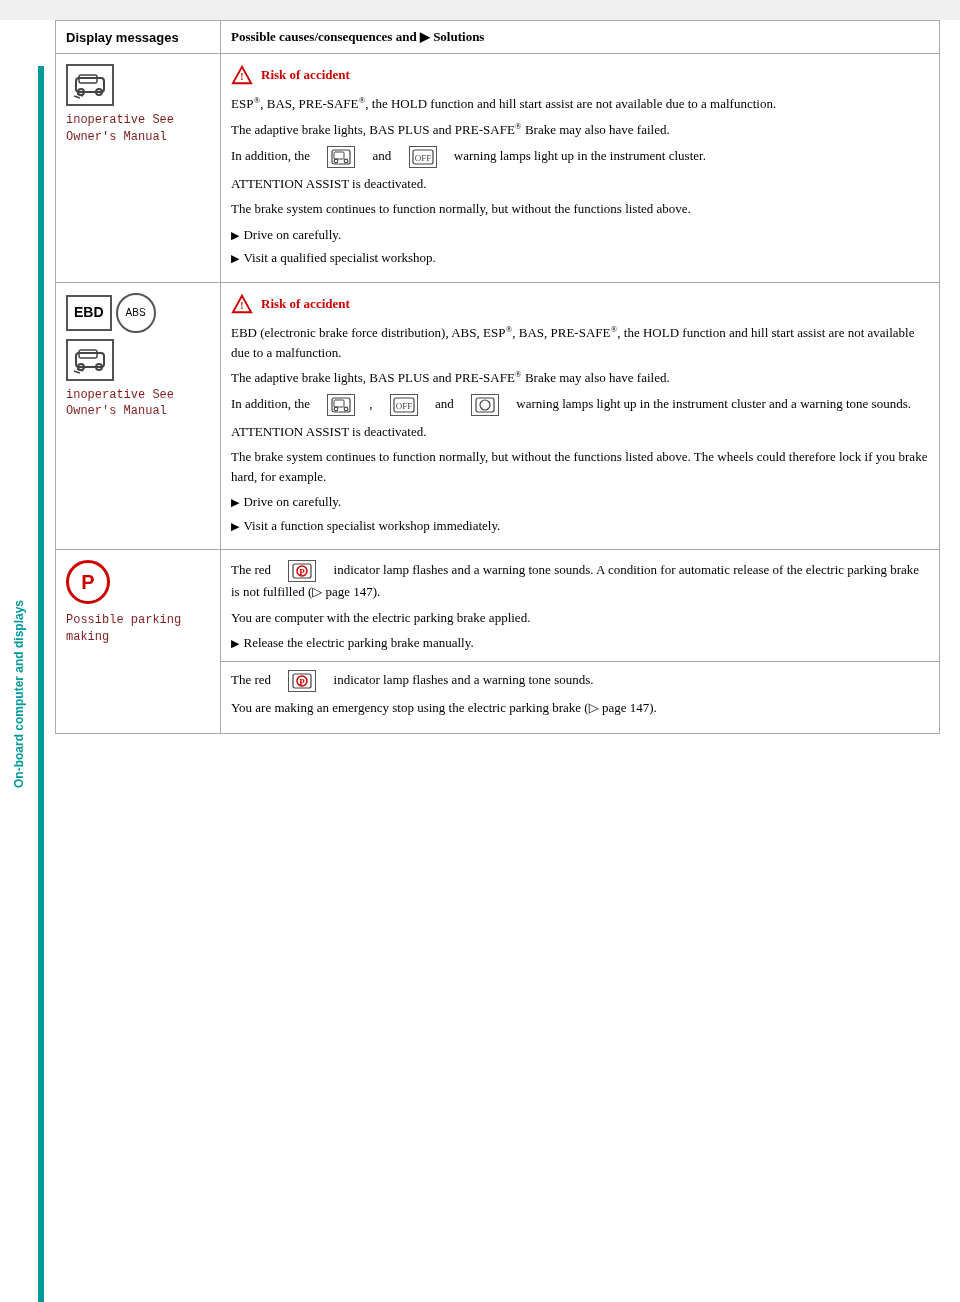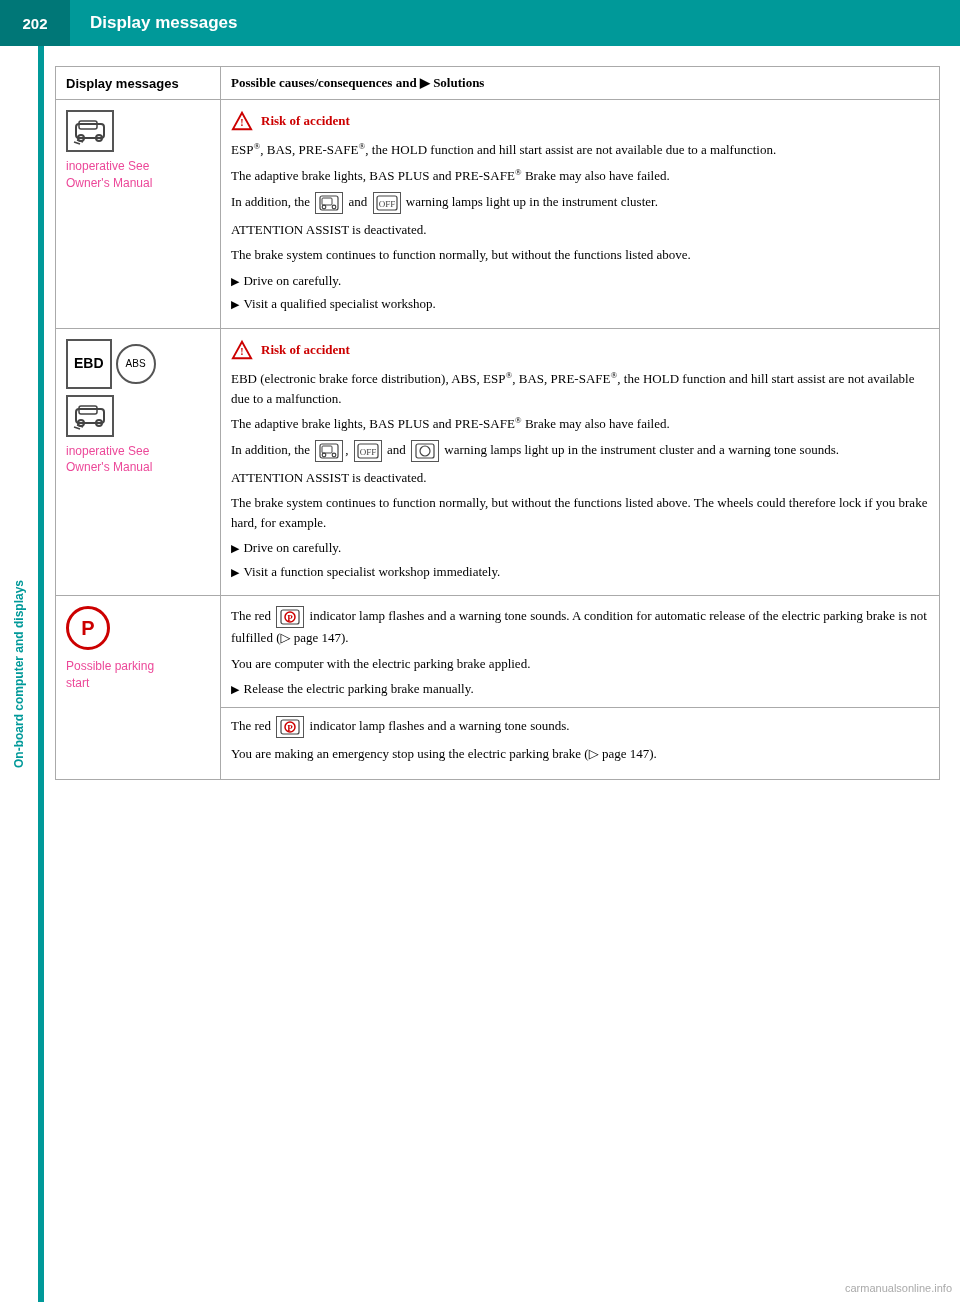--- a/index.html
+++ b/index.html
@@ -228,10 +228,6 @@
 
 <div class="page">
 
-  <div class="header-bar">
-    <div class="header-page-num">202</div>
-    <div class="header-title">Display messages</div>
-  </div>
 
   <div class="sidebar-label">
     <span class="sidebar-label-text">On-board computer and displays</span>

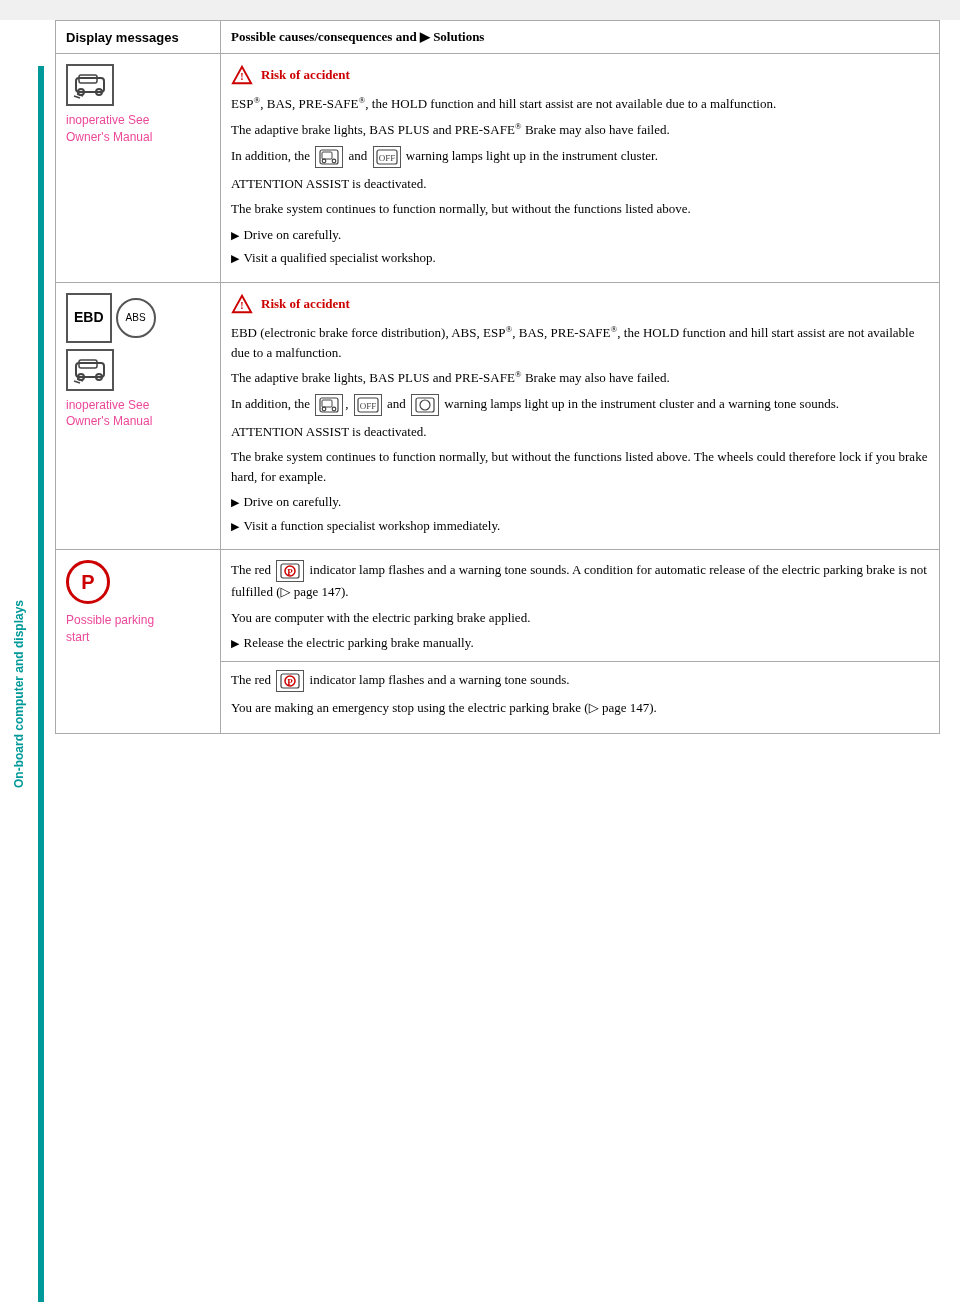--- a/index.html
+++ b/index.html
@@ -117,9 +117,9 @@
       font-size: 18px;
     }
     .mono-text {
-      font-family: Liberation Sans, sans-serif;
+      font-family: Liberation Mono, monospace;
       font-size: 12px;
-      color: #ec4899;
+      color: #7f1d1d;
       line-height: 1.4;
     }
     

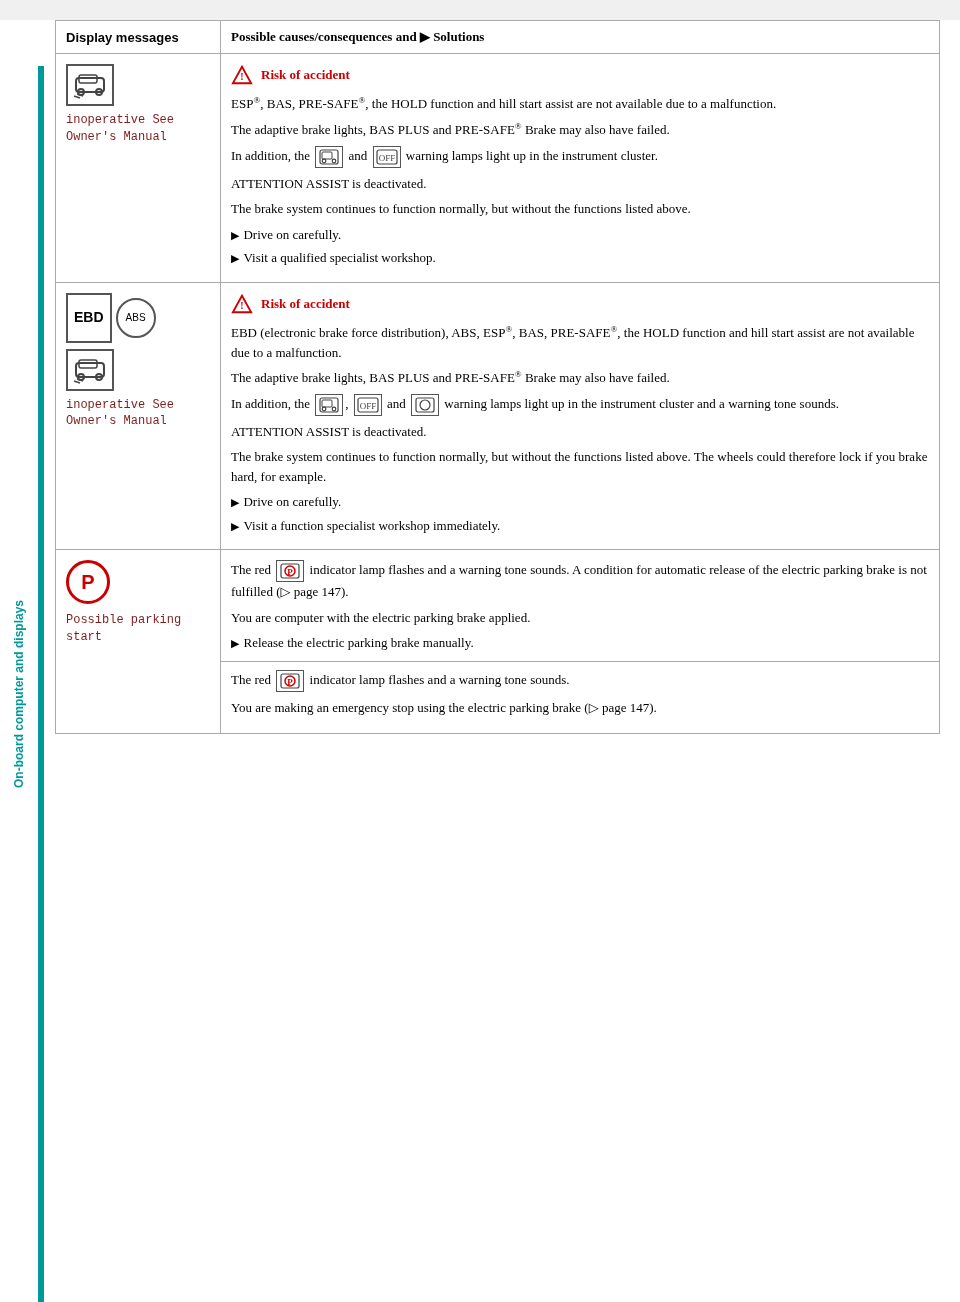--- a/index.html
+++ b/index.html
@@ -166,7 +166,7 @@
       height: 22px;
       font-size: 11px;
       vertical-align: middle;
-      margin: 0 2px;
+      margin: 0 14px;
     }
     
     .ebd-icons-row {

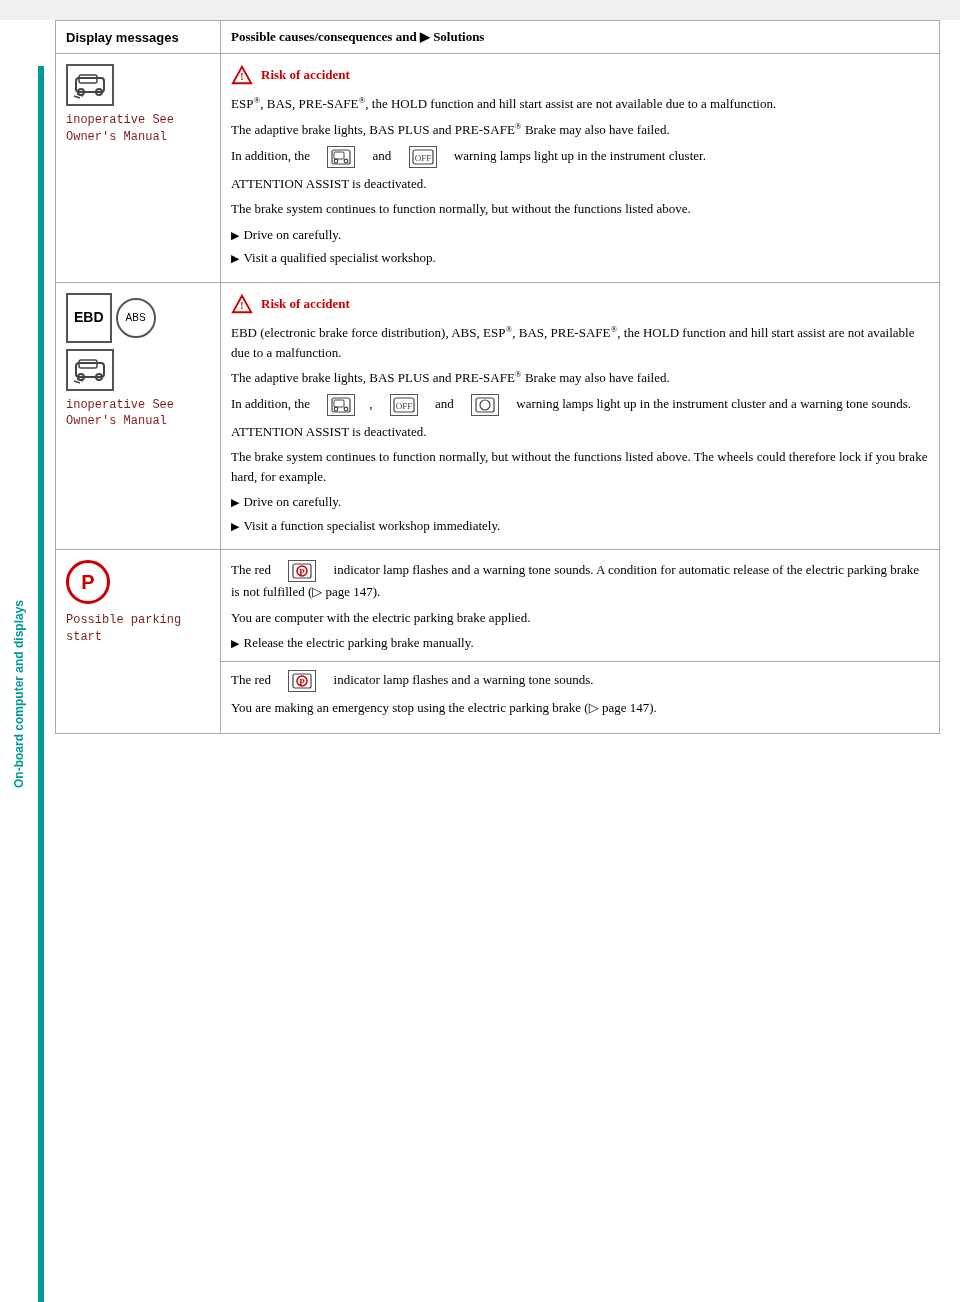--- a/index.html
+++ b/index.html
@@ -183,7 +183,7 @@
       padding: 3px 6px;
       font-weight: bold;
       font-size: 14px;
-      height: 50px;
+      height: 36px;
     }
     .abs-box {
       border: 2px solid #555;

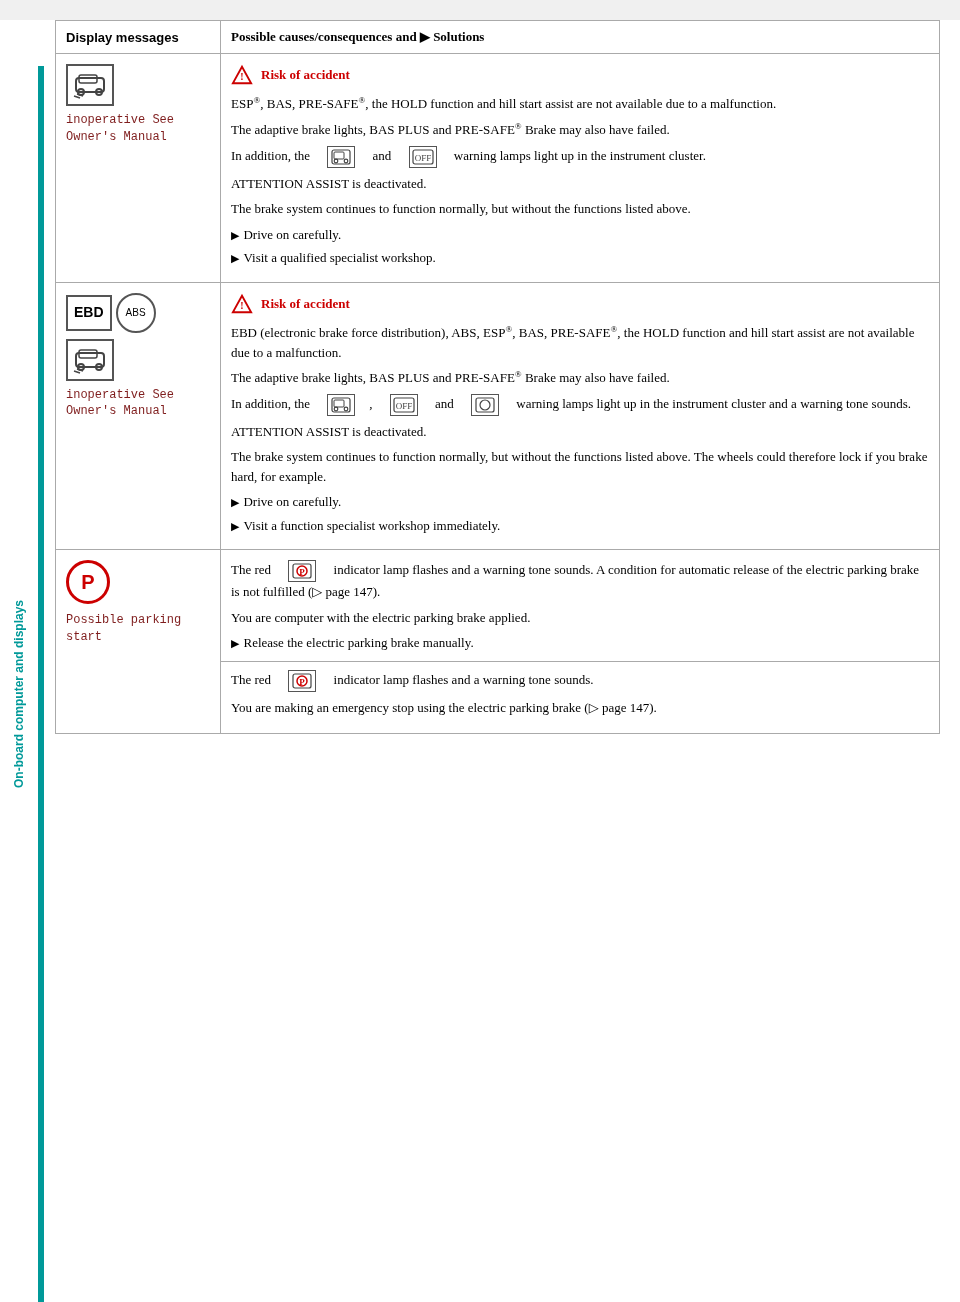--- a/index.html
+++ b/index.html
@@ -366,7 +366,7 @@
             <div style="height:8px;"></div>
             <div class="mono-text">
               <span>Possible parking</span><br>
-              <span>start</span>
+              <span>making</span>
             </div>
           </td>
           <td class="col-causes">

